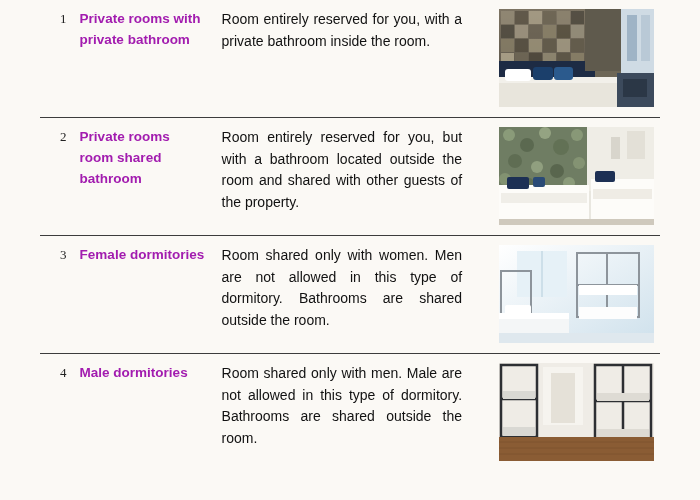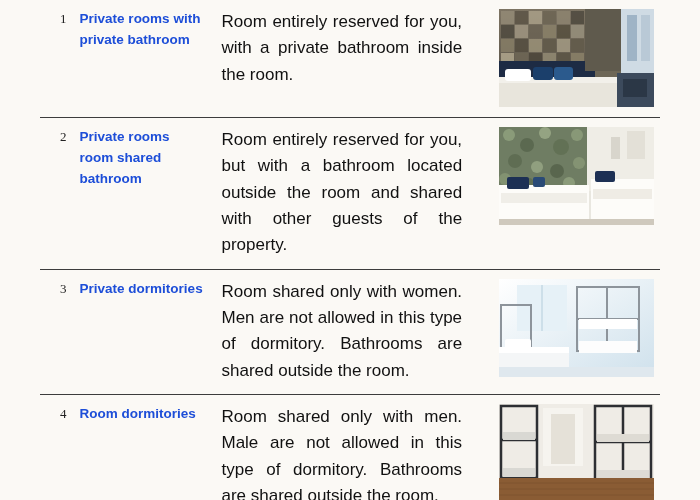--- a/index.html
+++ b/index.html
@@ -54,7 +54,7 @@
     padding-right: 14px;
     font-size: 13.5px;
     font-weight: bold;
-    color: #1d4ed8;
+    color: #a21caf;
     line-height: 1.55;
     margin-top: 35px;
   }

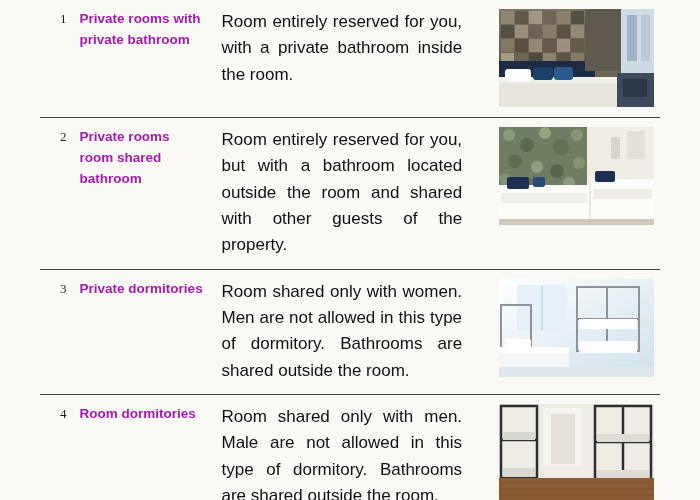--- a/index.html
+++ b/index.html
@@ -61,7 +61,7 @@
   .col-desc {
     width: 244px;
     padding-right: 36px;
-    font-size: 17px;
+    font-size: 14px;
     color: #111;
     line-height: 1.55;
     text-align: justify;

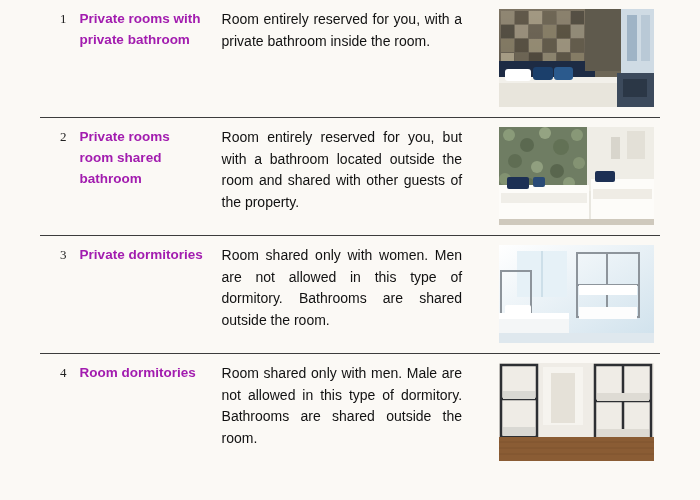--- a/index.html
+++ b/index.html
@@ -209,7 +209,7 @@
 
       <tr class="room-row">
         <td class="col-num">3</td>
-        <td class="col-title">Private dormitories</td>
+        <td class="col-title">Female dormitories</td>
         <td class="col-desc">Room shared only with women. Men are not allowed in this type of dormitory. Bathrooms are shared outside the room.</td>
         <td class="col-img">
           <div class="photo">

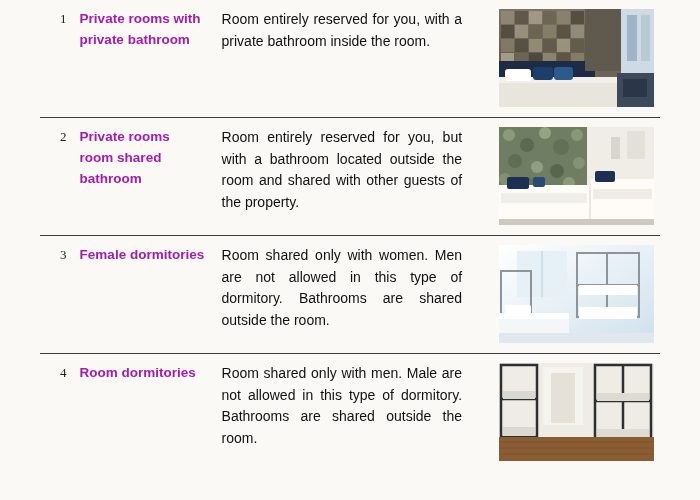--- a/index.html
+++ b/index.html
@@ -251,7 +251,7 @@
 
       <tr class="room-row">
         <td class="col-num">4</td>
-        <td class="col-title">Room dormitories</td>
+        <td class="col-title">Male dormitories</td>
         <td class="col-desc">Room shared only with men. Male are not allowed in this type of dormitory. Bathrooms are shared outside the room.</td>
         <td class="col-img">
           <div class="photo">

